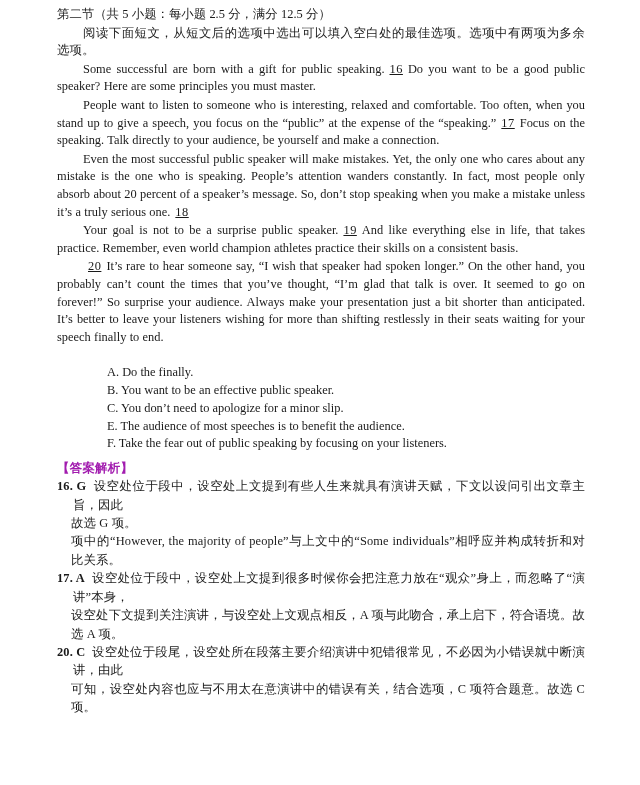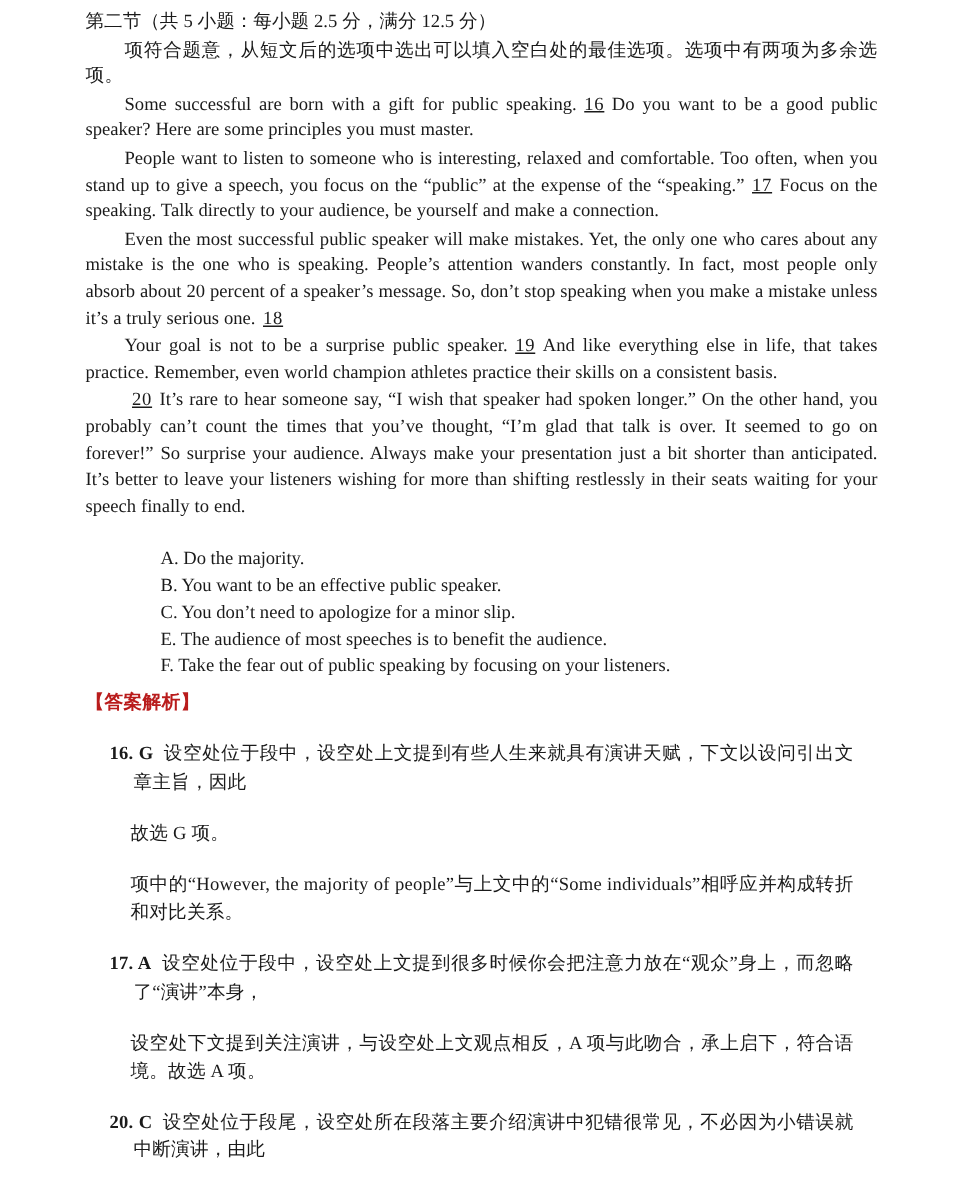--- a/index.html
+++ b/index.html
@@ -107,7 +107,7 @@
 
     <div class="p noindent">第二节（共 5 小题：每小题 2.5 分，满分 12.5 分）</div>
 
-    <div class="p cn">项符合题意，从短文后的选项中选出可以填入空白处的最佳选项。选项中有两项为多余选项。</div>
+    <div class="p cn">阅读下面短文，从短文后的选项中选出可以填入空白处的最佳选项。选项中有两项为多余选项。</div>
 
     <p class="p eng"><span>Some successful are born with a gift for public speaking.</span><span class="blank">16</span><span>Do you want to be a good public speaker? Here are some principles you must master.</span></p>
 

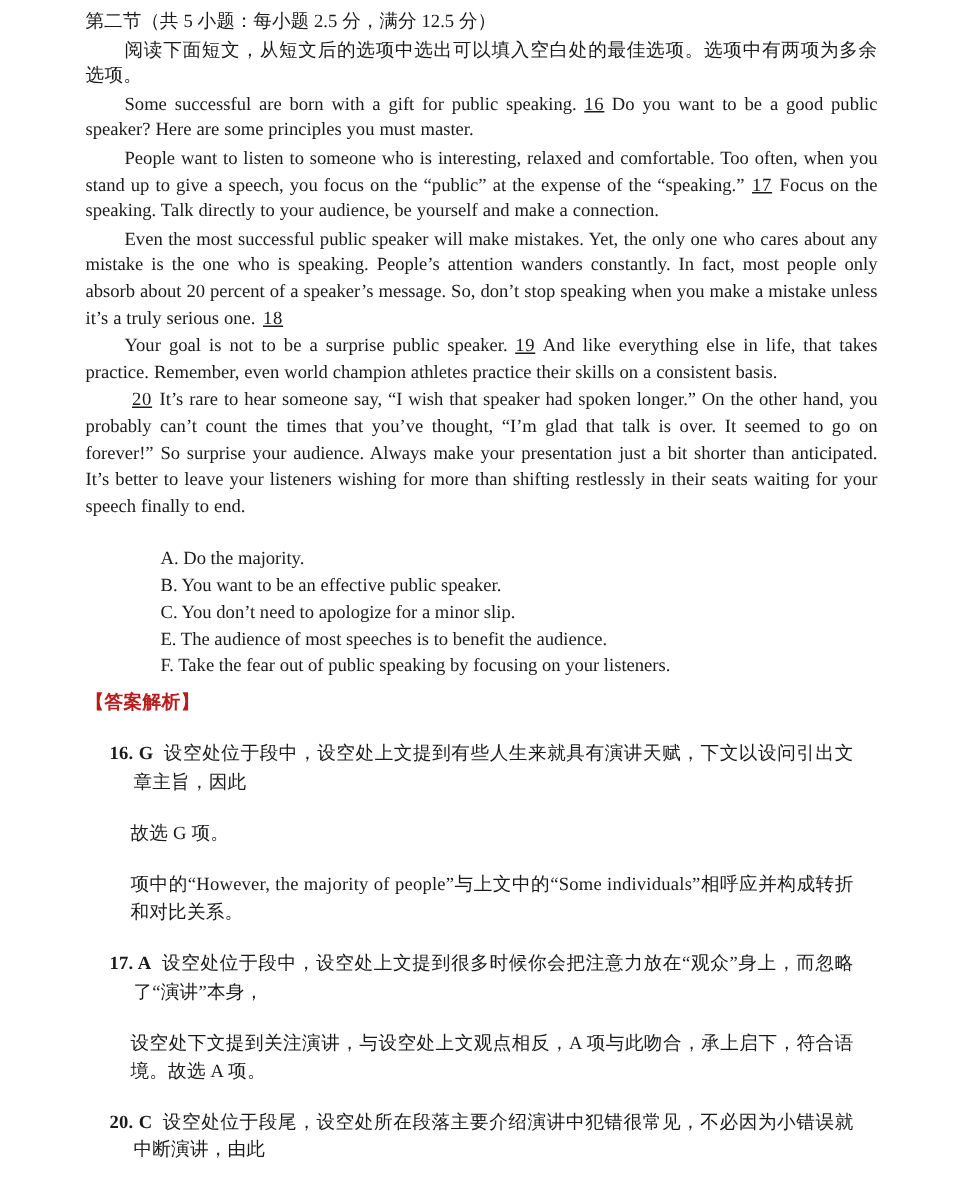--- a/index.html
+++ b/index.html
@@ -122,7 +122,7 @@
     <div class="spacer-lg"></div>
 
     <ul class="options">
-      <li class="opt">A. Do the majority.</li>
+      <li class="opt">A. Do the finally.</li>
       <li class="opt">B. You want to be an effective public speaker.</li>
       <li class="opt">C. You don’t need to apologize for a minor slip.</li>
       <li class="opt">E. The audience of most speeches is to benefit the audience.</li>

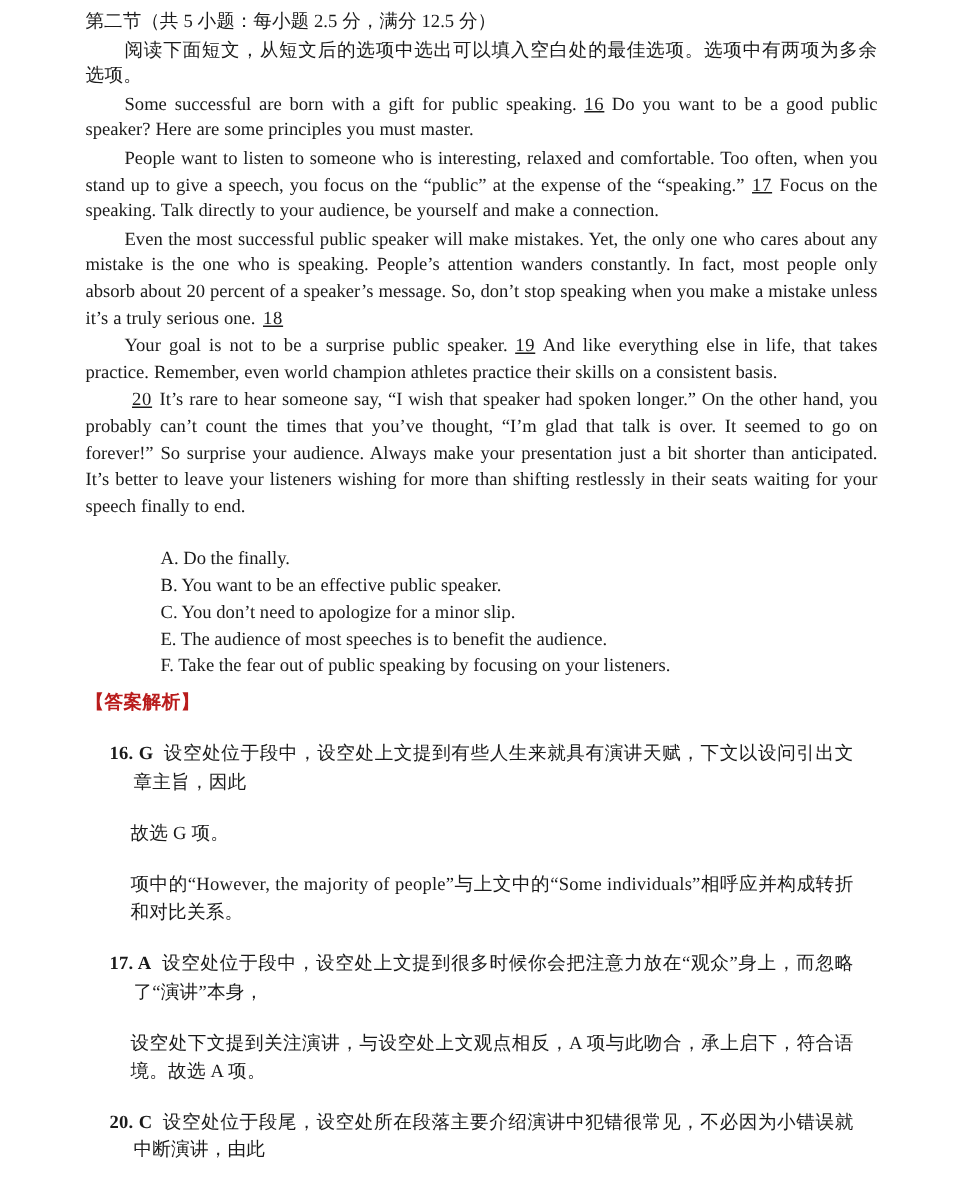--- a/index.html
+++ b/index.html
@@ -71,7 +71,7 @@
 
   
   .tag {
-    color: #b91c1c;
+    color: #a21caf;
     font-weight: bold;
     font-size: 12.4px;
     line-height: 18px;

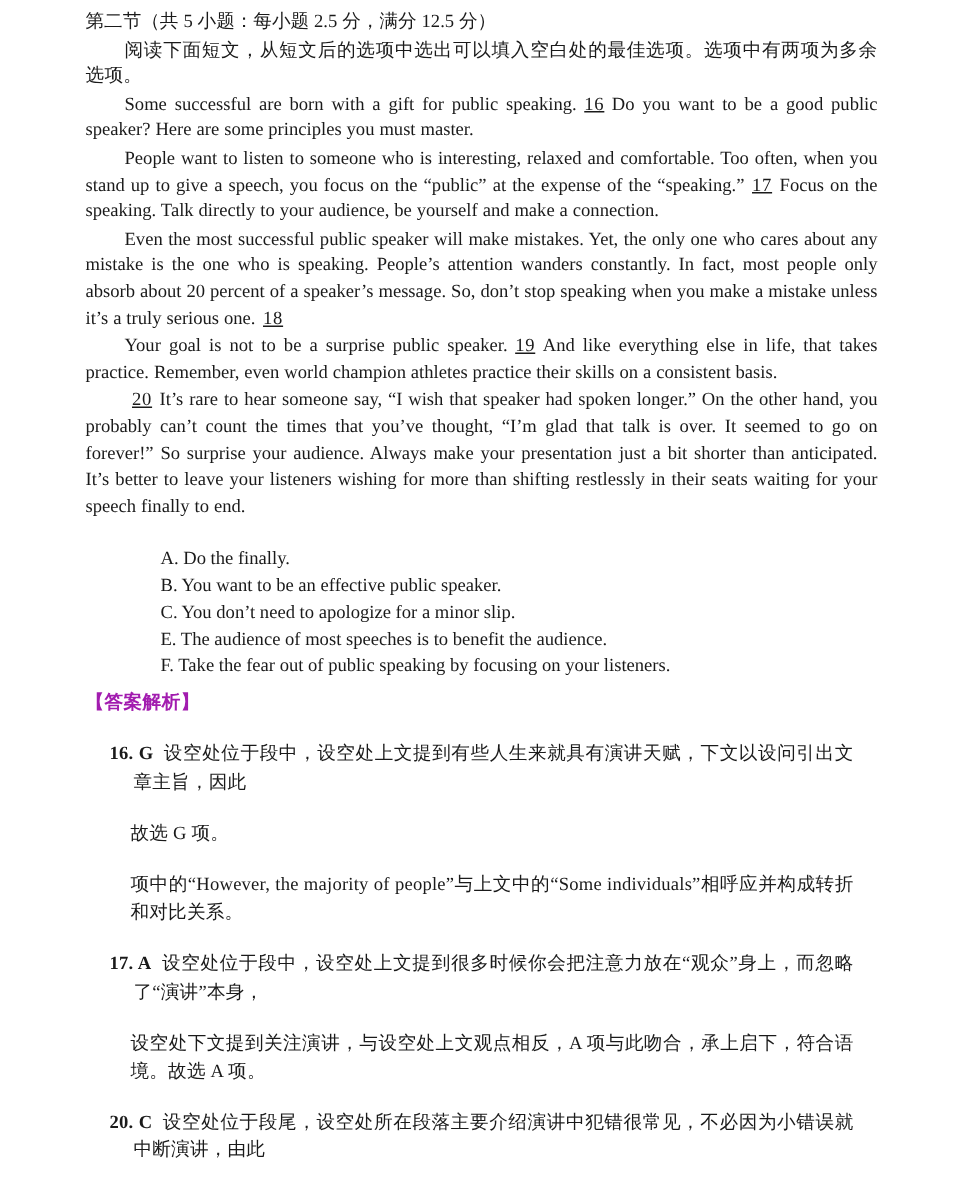--- a/index.html
+++ b/index.html
@@ -83,7 +83,7 @@
     font-size: 12.4px;
     line-height: 18.4px;
     text-align: justify;
-    margin: 16px;
+    margin: 0;
     padding-left: 16px;
     text-indent: -16px;
     letter-spacing: 0.15px;

